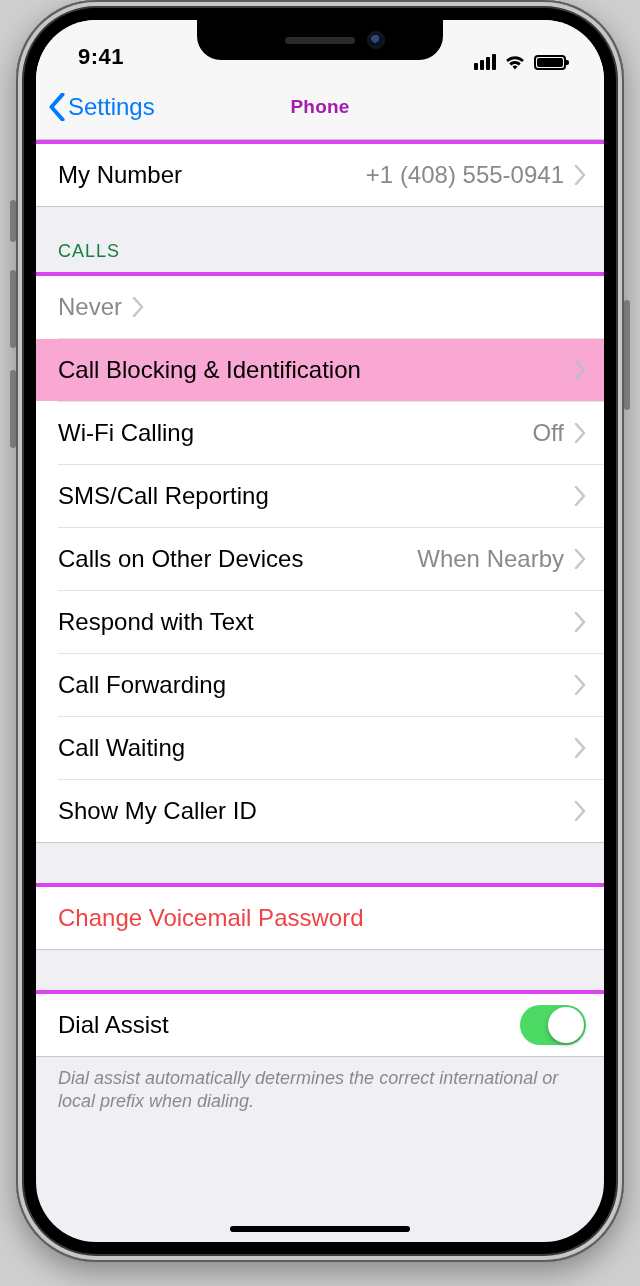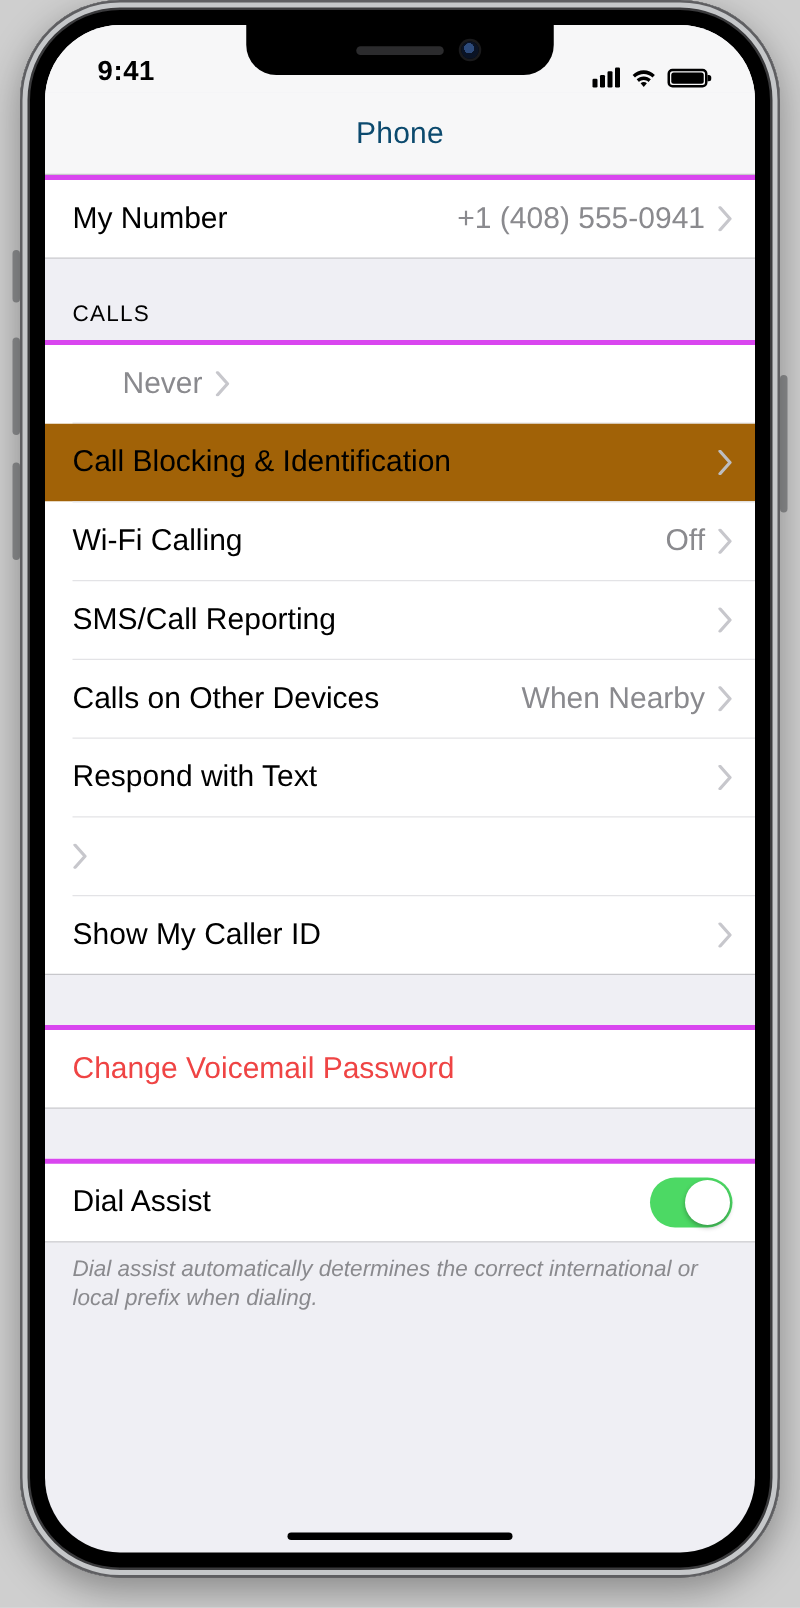--- a/index.html
+++ b/index.html
@@ -264,6 +264,12 @@
       </div>
 
       <div class="navbar">
+        <div class="nav-back">
+          <svg viewBox="0 0 12 20">
+            <path d="M10 1 L2 10 L10 19" fill="none" stroke="#007aff" stroke-width="2.8" stroke-linecap="round" stroke-linejoin="round"></path>
+          </svg>
+          <span>Settings</span>
+        </div>
         <div class="nav-title">Phone</div>
       </div>
 

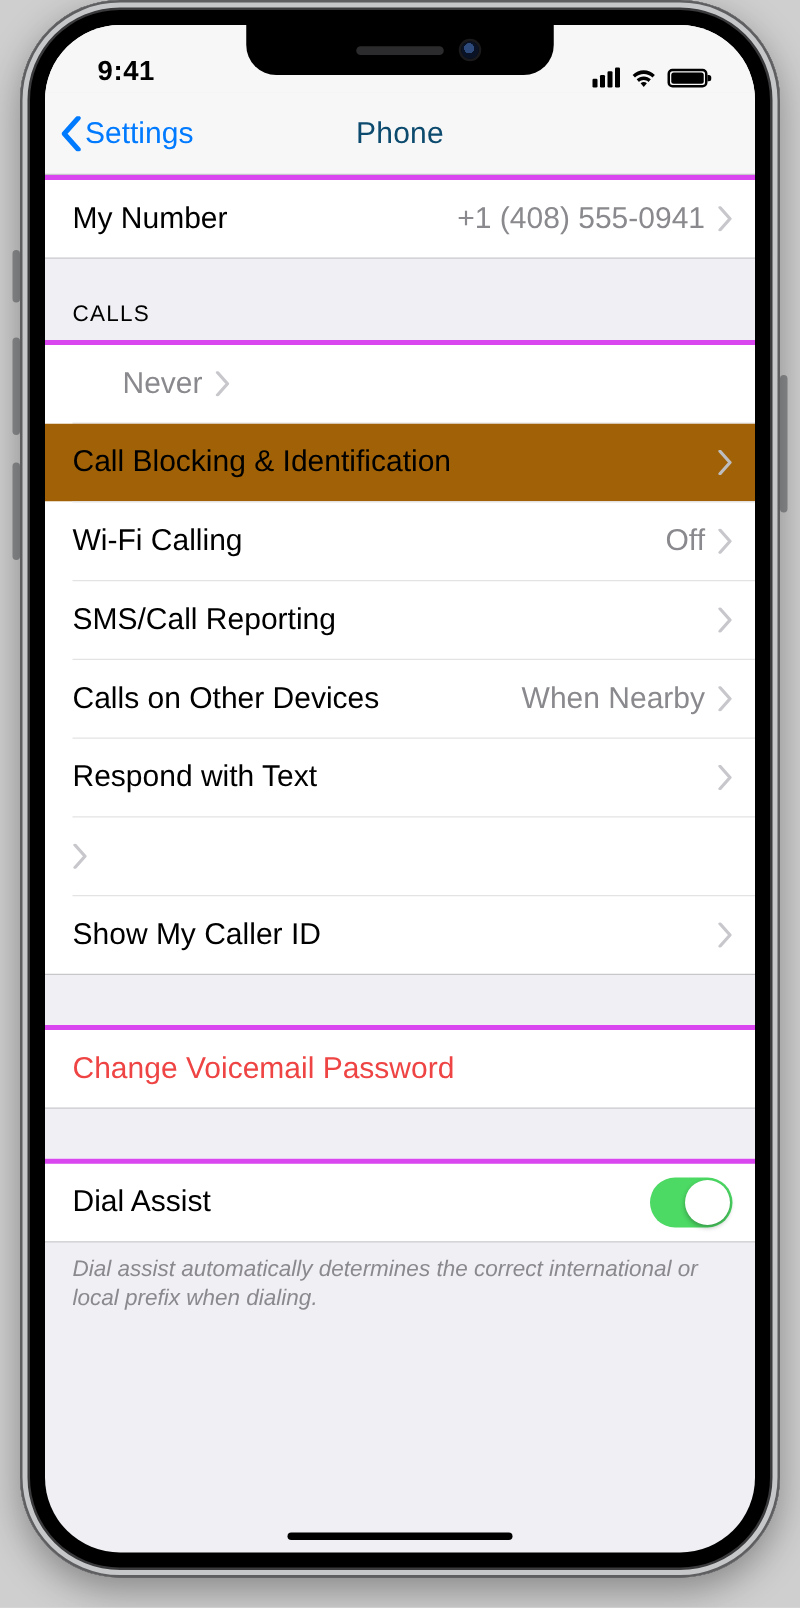--- a/index.html
+++ b/index.html
@@ -129,9 +129,9 @@
     justify-content:center;
   }
   .nav-title {
-    font-size: 24px;
-    font-weight: 400;
-    color: #0c4a6e;
+    font-size: 19px;
+    font-weight: 700;
+    color: #a21caf;
     letter-spacing: 0.2px;
   }
   .nav-back {

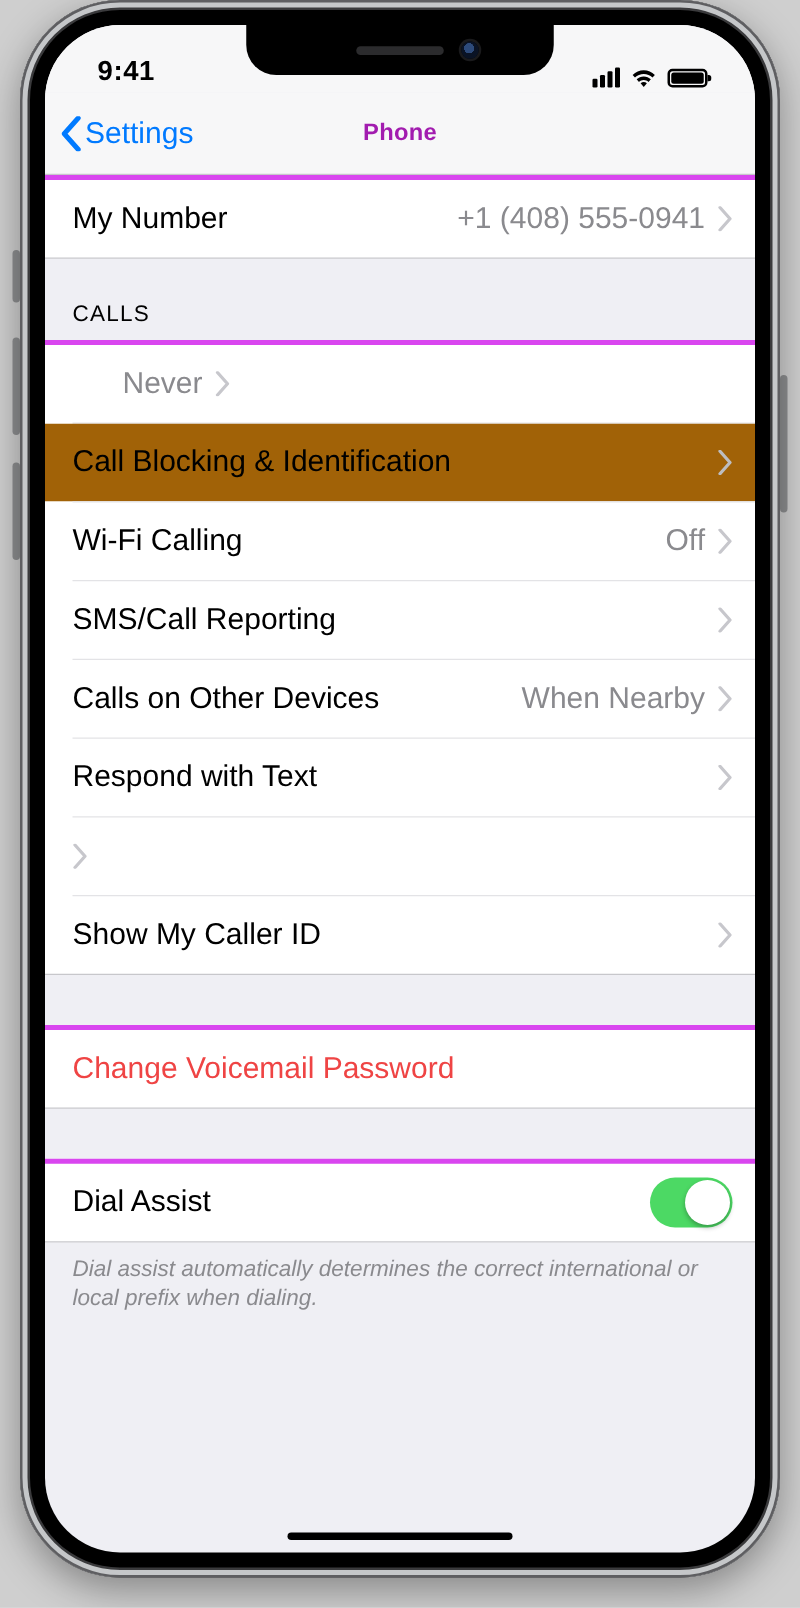--- a/index.html
+++ b/index.html
@@ -194,7 +194,6 @@
     margin-right: 10px;
     white-space: nowrap;
     font-size: 24px;
-    margin-left: 40px;
   }
   .cell .chevron svg { width: 12px; height: 20px; display:block; }
   .cell .chevron path { stroke: #c7c7cc; }

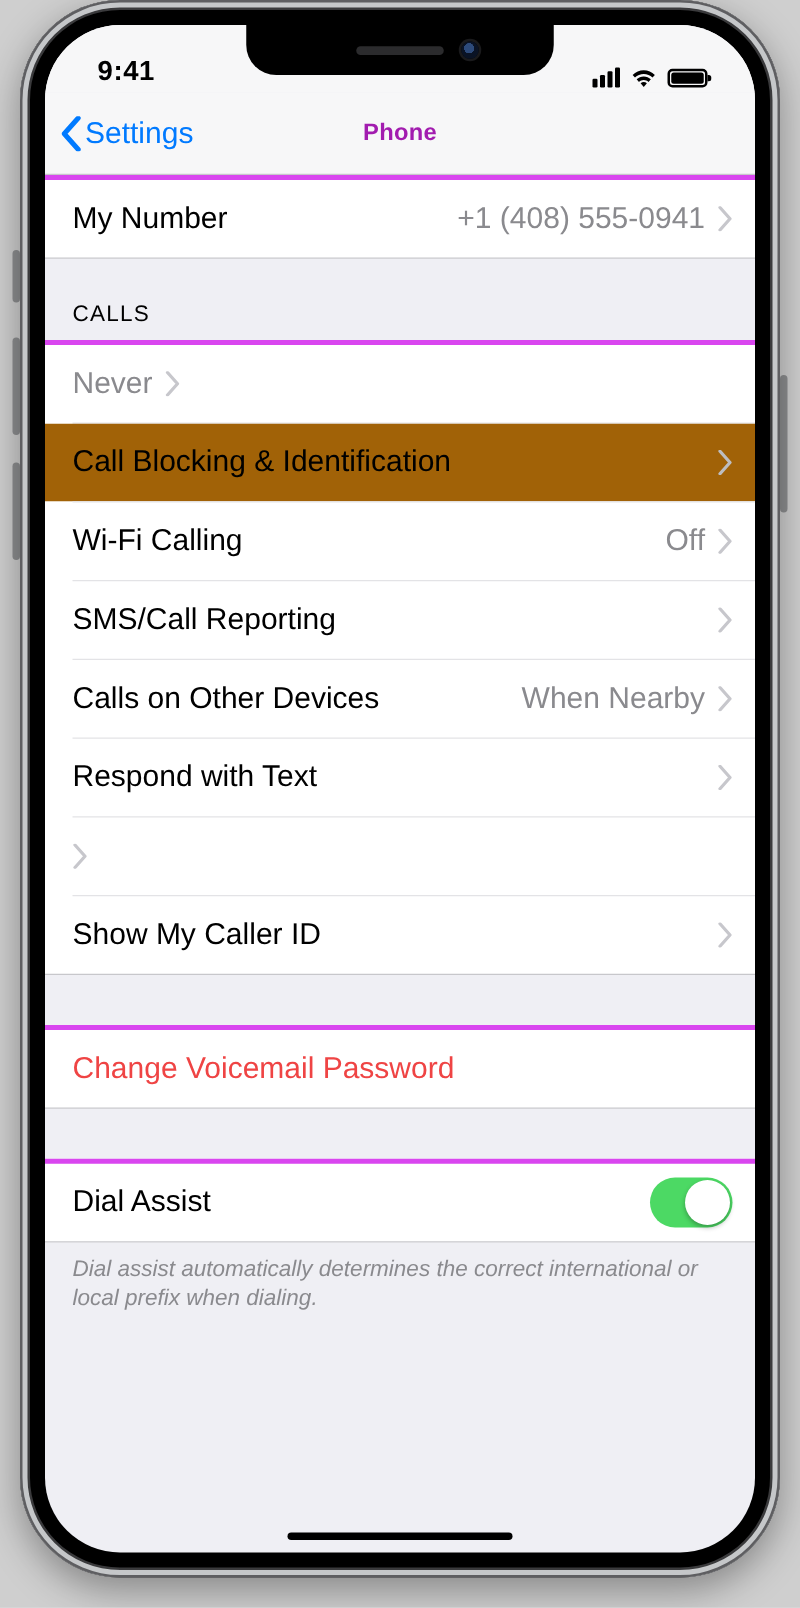--- a/index.html
+++ b/index.html
@@ -154,7 +154,7 @@
   .section-header {
     font-size: 18px;
     letter-spacing: 1px;
-    color: #000000;
+    color: #15803d;
     padding: 34px 22px 10px 22px;
     text-transform: uppercase;
   }

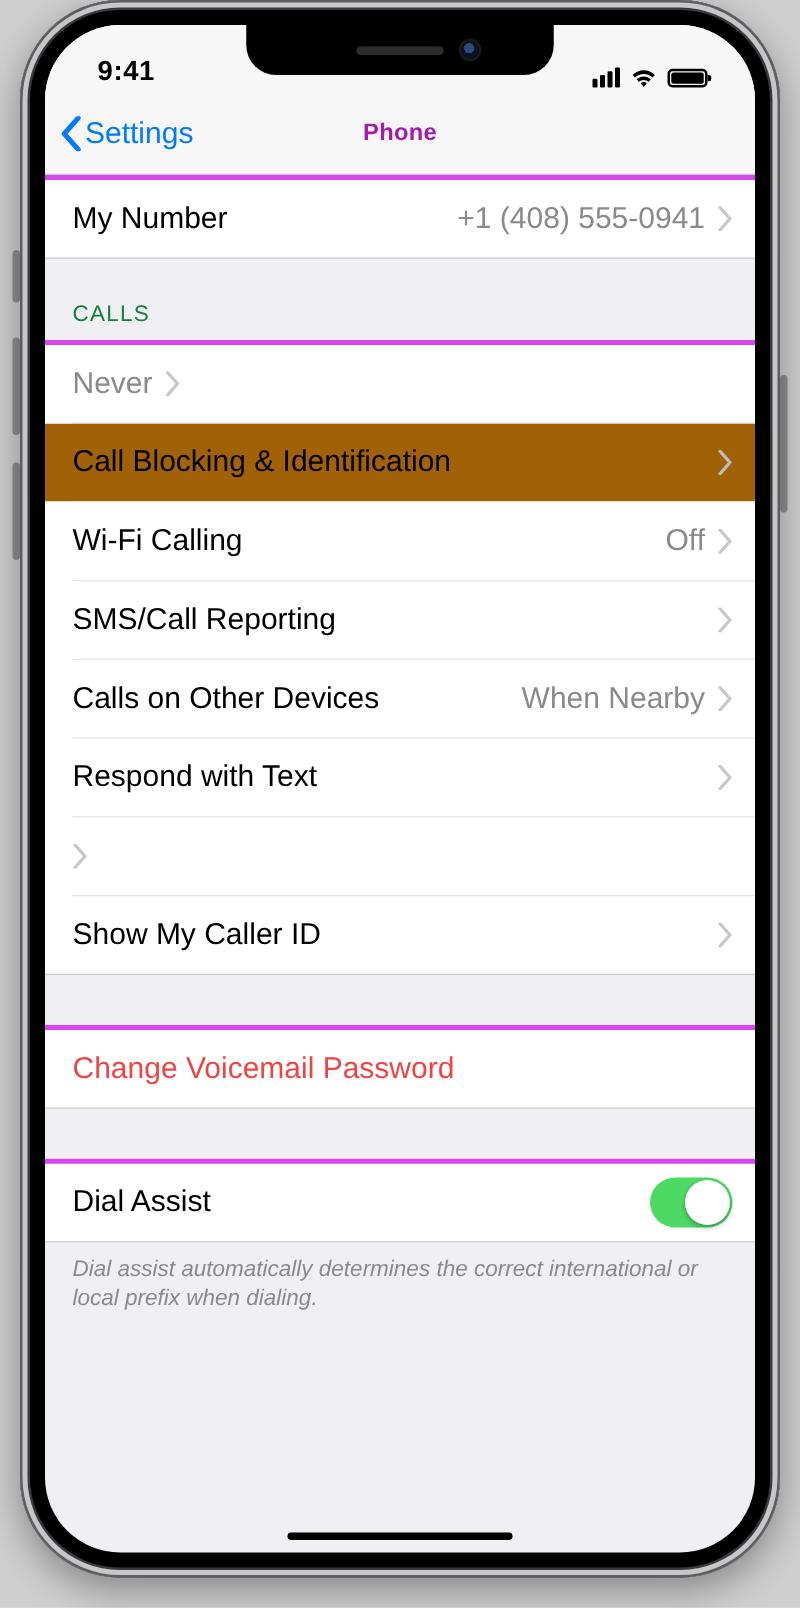--- a/index.html
+++ b/index.html
@@ -183,7 +183,7 @@
     color: #000;
   }
   .cell.highlight .cell-inner {
-    background: #a16207;
+    background: #f9a8d4;
   }
   .cell .title {
     flex: 1;

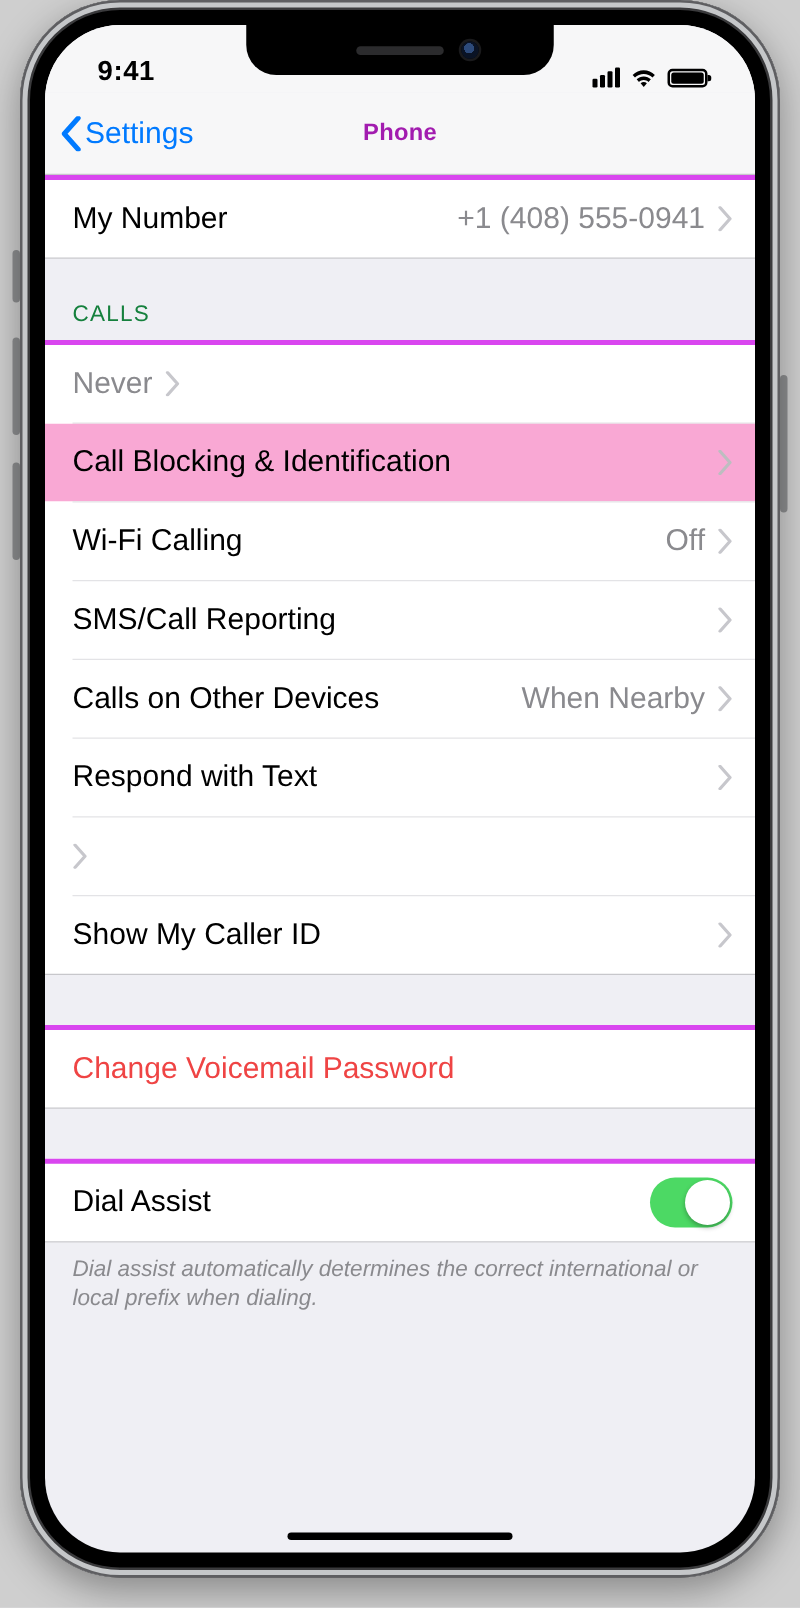--- a/index.html
+++ b/index.html
@@ -354,6 +354,7 @@
             </div>
             <div class="cell">
               <div class="cell-inner">
+                <span class="title">Call Forwarding</span>
                 <span class="chevron">
                   <svg viewBox="0 0 12 20">
                     <path d="M2 1 L10 10 L2 19" fill="none" stroke-width="2.6" stroke-linecap="round" stroke-linejoin="round"></path>

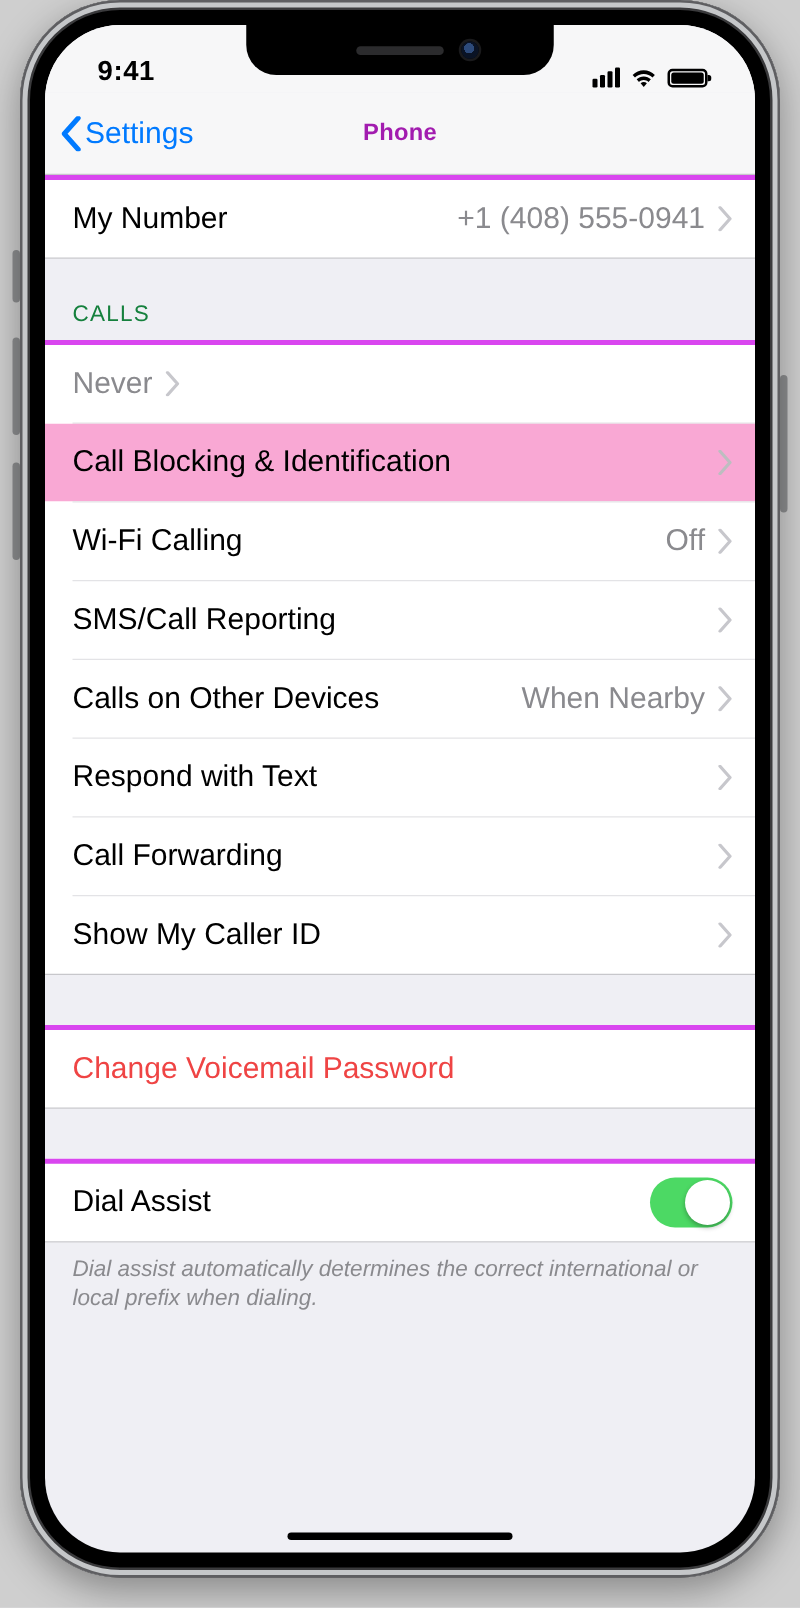--- a/index.html
+++ b/index.html
@@ -364,6 +364,16 @@
             </div>
             <div class="cell">
               <div class="cell-inner">
+                <span class="title">Call Waiting</span>
+                <span class="chevron">
+                  <svg viewBox="0 0 12 20">
+                    <path d="M2 1 L10 10 L2 19" fill="none" stroke-width="2.6" stroke-linecap="round" stroke-linejoin="round"></path>
+                  </svg>
+                </span>
+              </div>
+            </div>
+            <div class="cell">
+              <div class="cell-inner">
                 <span class="title">Show My Caller ID</span>
                 <span class="chevron">
                   <svg viewBox="0 0 12 20">

